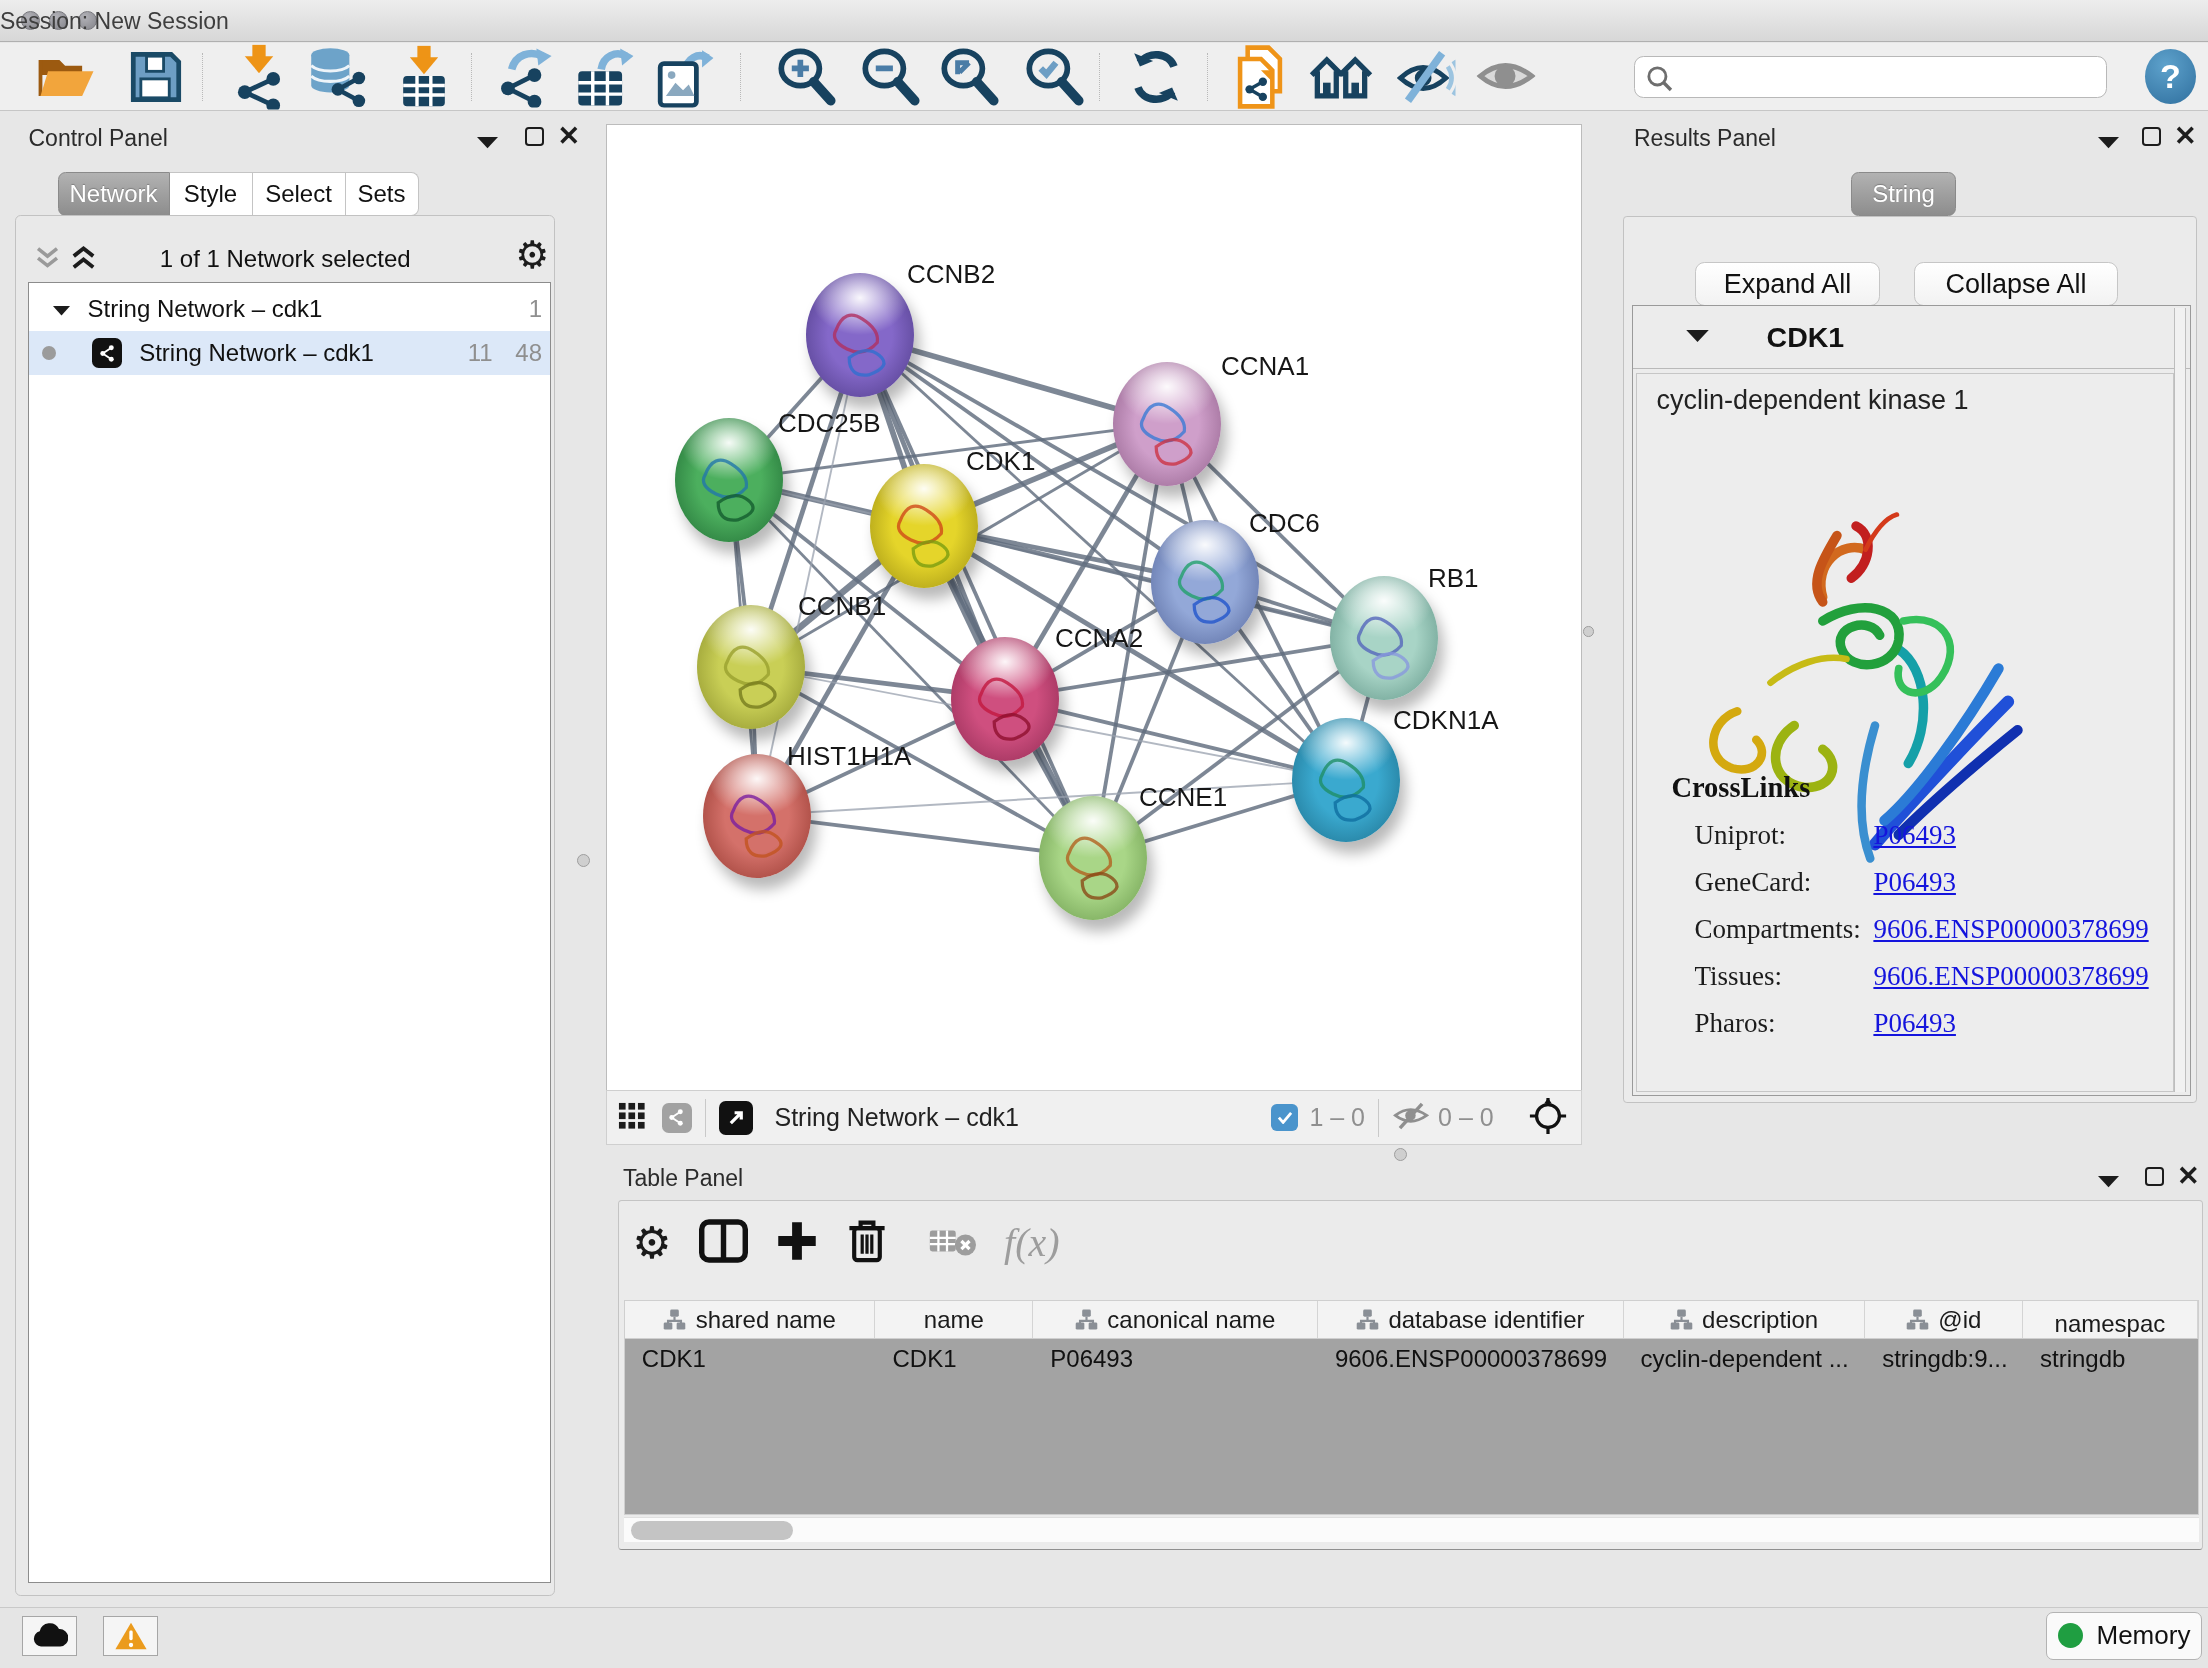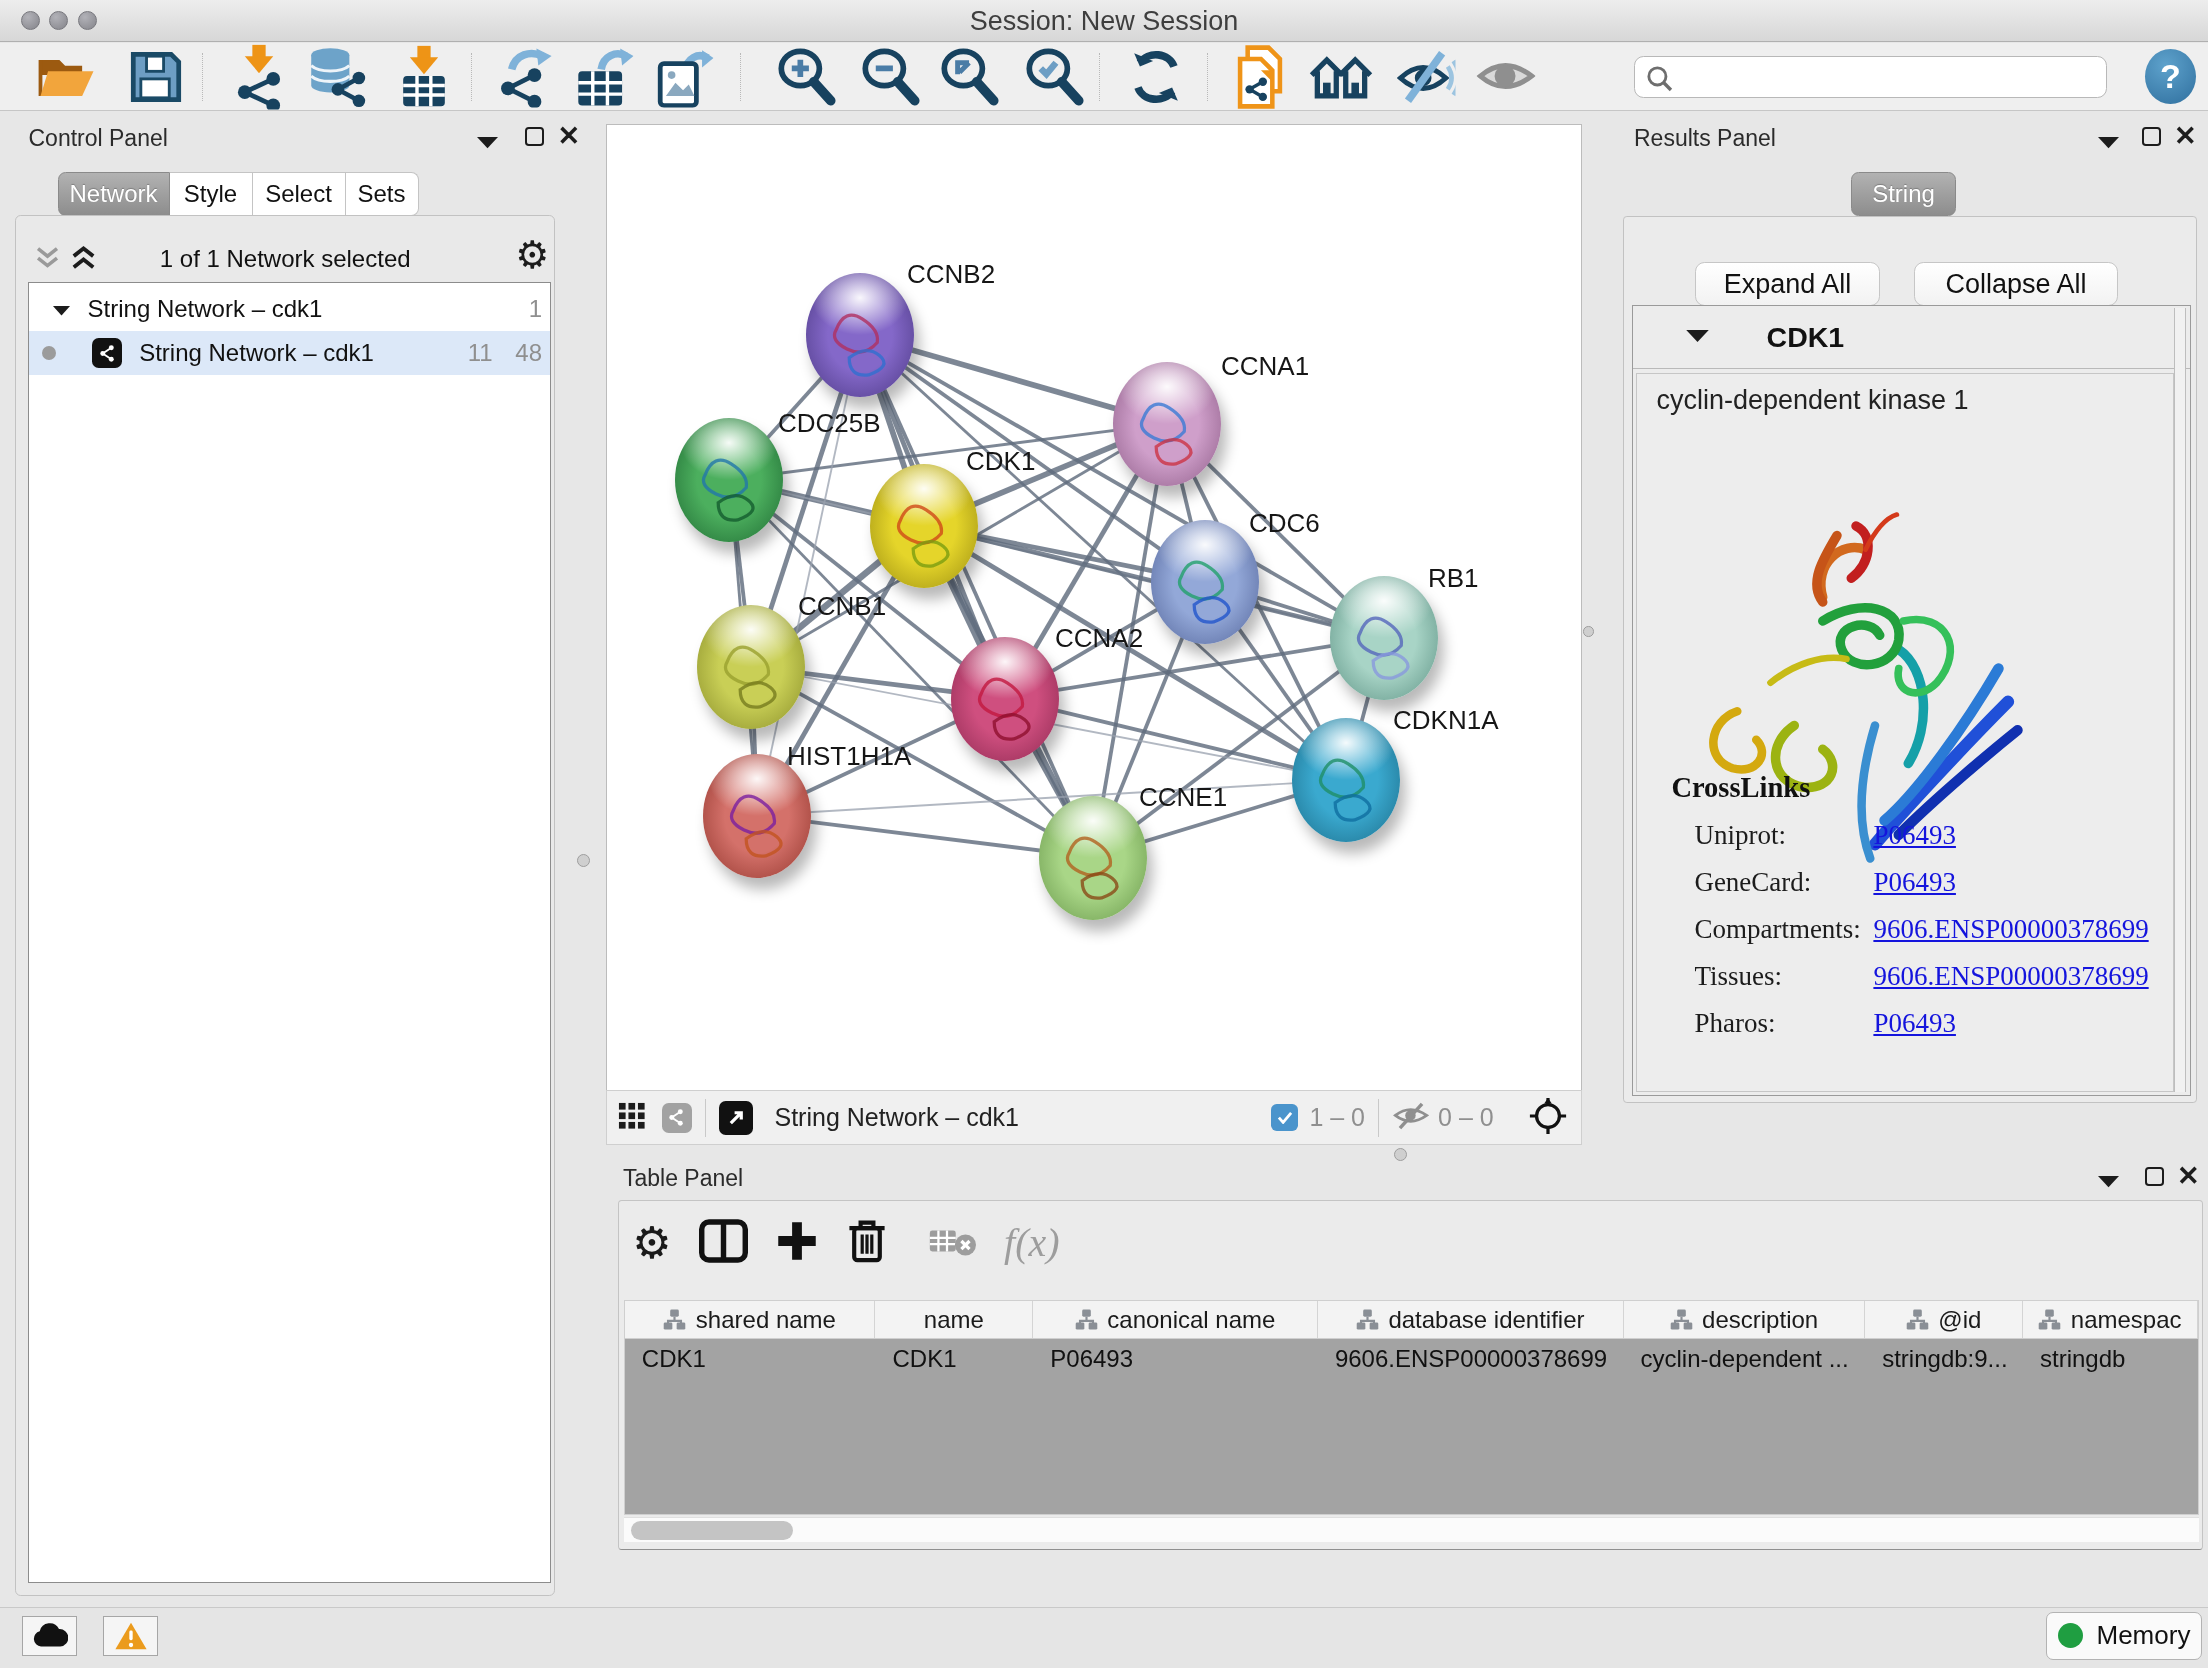--- a/index.html
+++ b/index.html
@@ -13,7 +13,7 @@
   .tl { position:absolute; top:11.4px; width:19px; height:19px; border-radius:50%;
     background:radial-gradient(circle at 35% 30%, #b2b2b8, #84848a); border:1px solid #77777d; }
   .win-title { position:absolute; left:0; top:0; width:100%; height:30px; line-height:42px;
-    text-align:center; font-size:27px; color:#3e3e3e; }
+    text-align:left; font-size:23px; color:#3e3e3e; }
 
   
   .toolbar { position:absolute; left:0; top:43px; width:2208px; height:68px; background:#efefef;

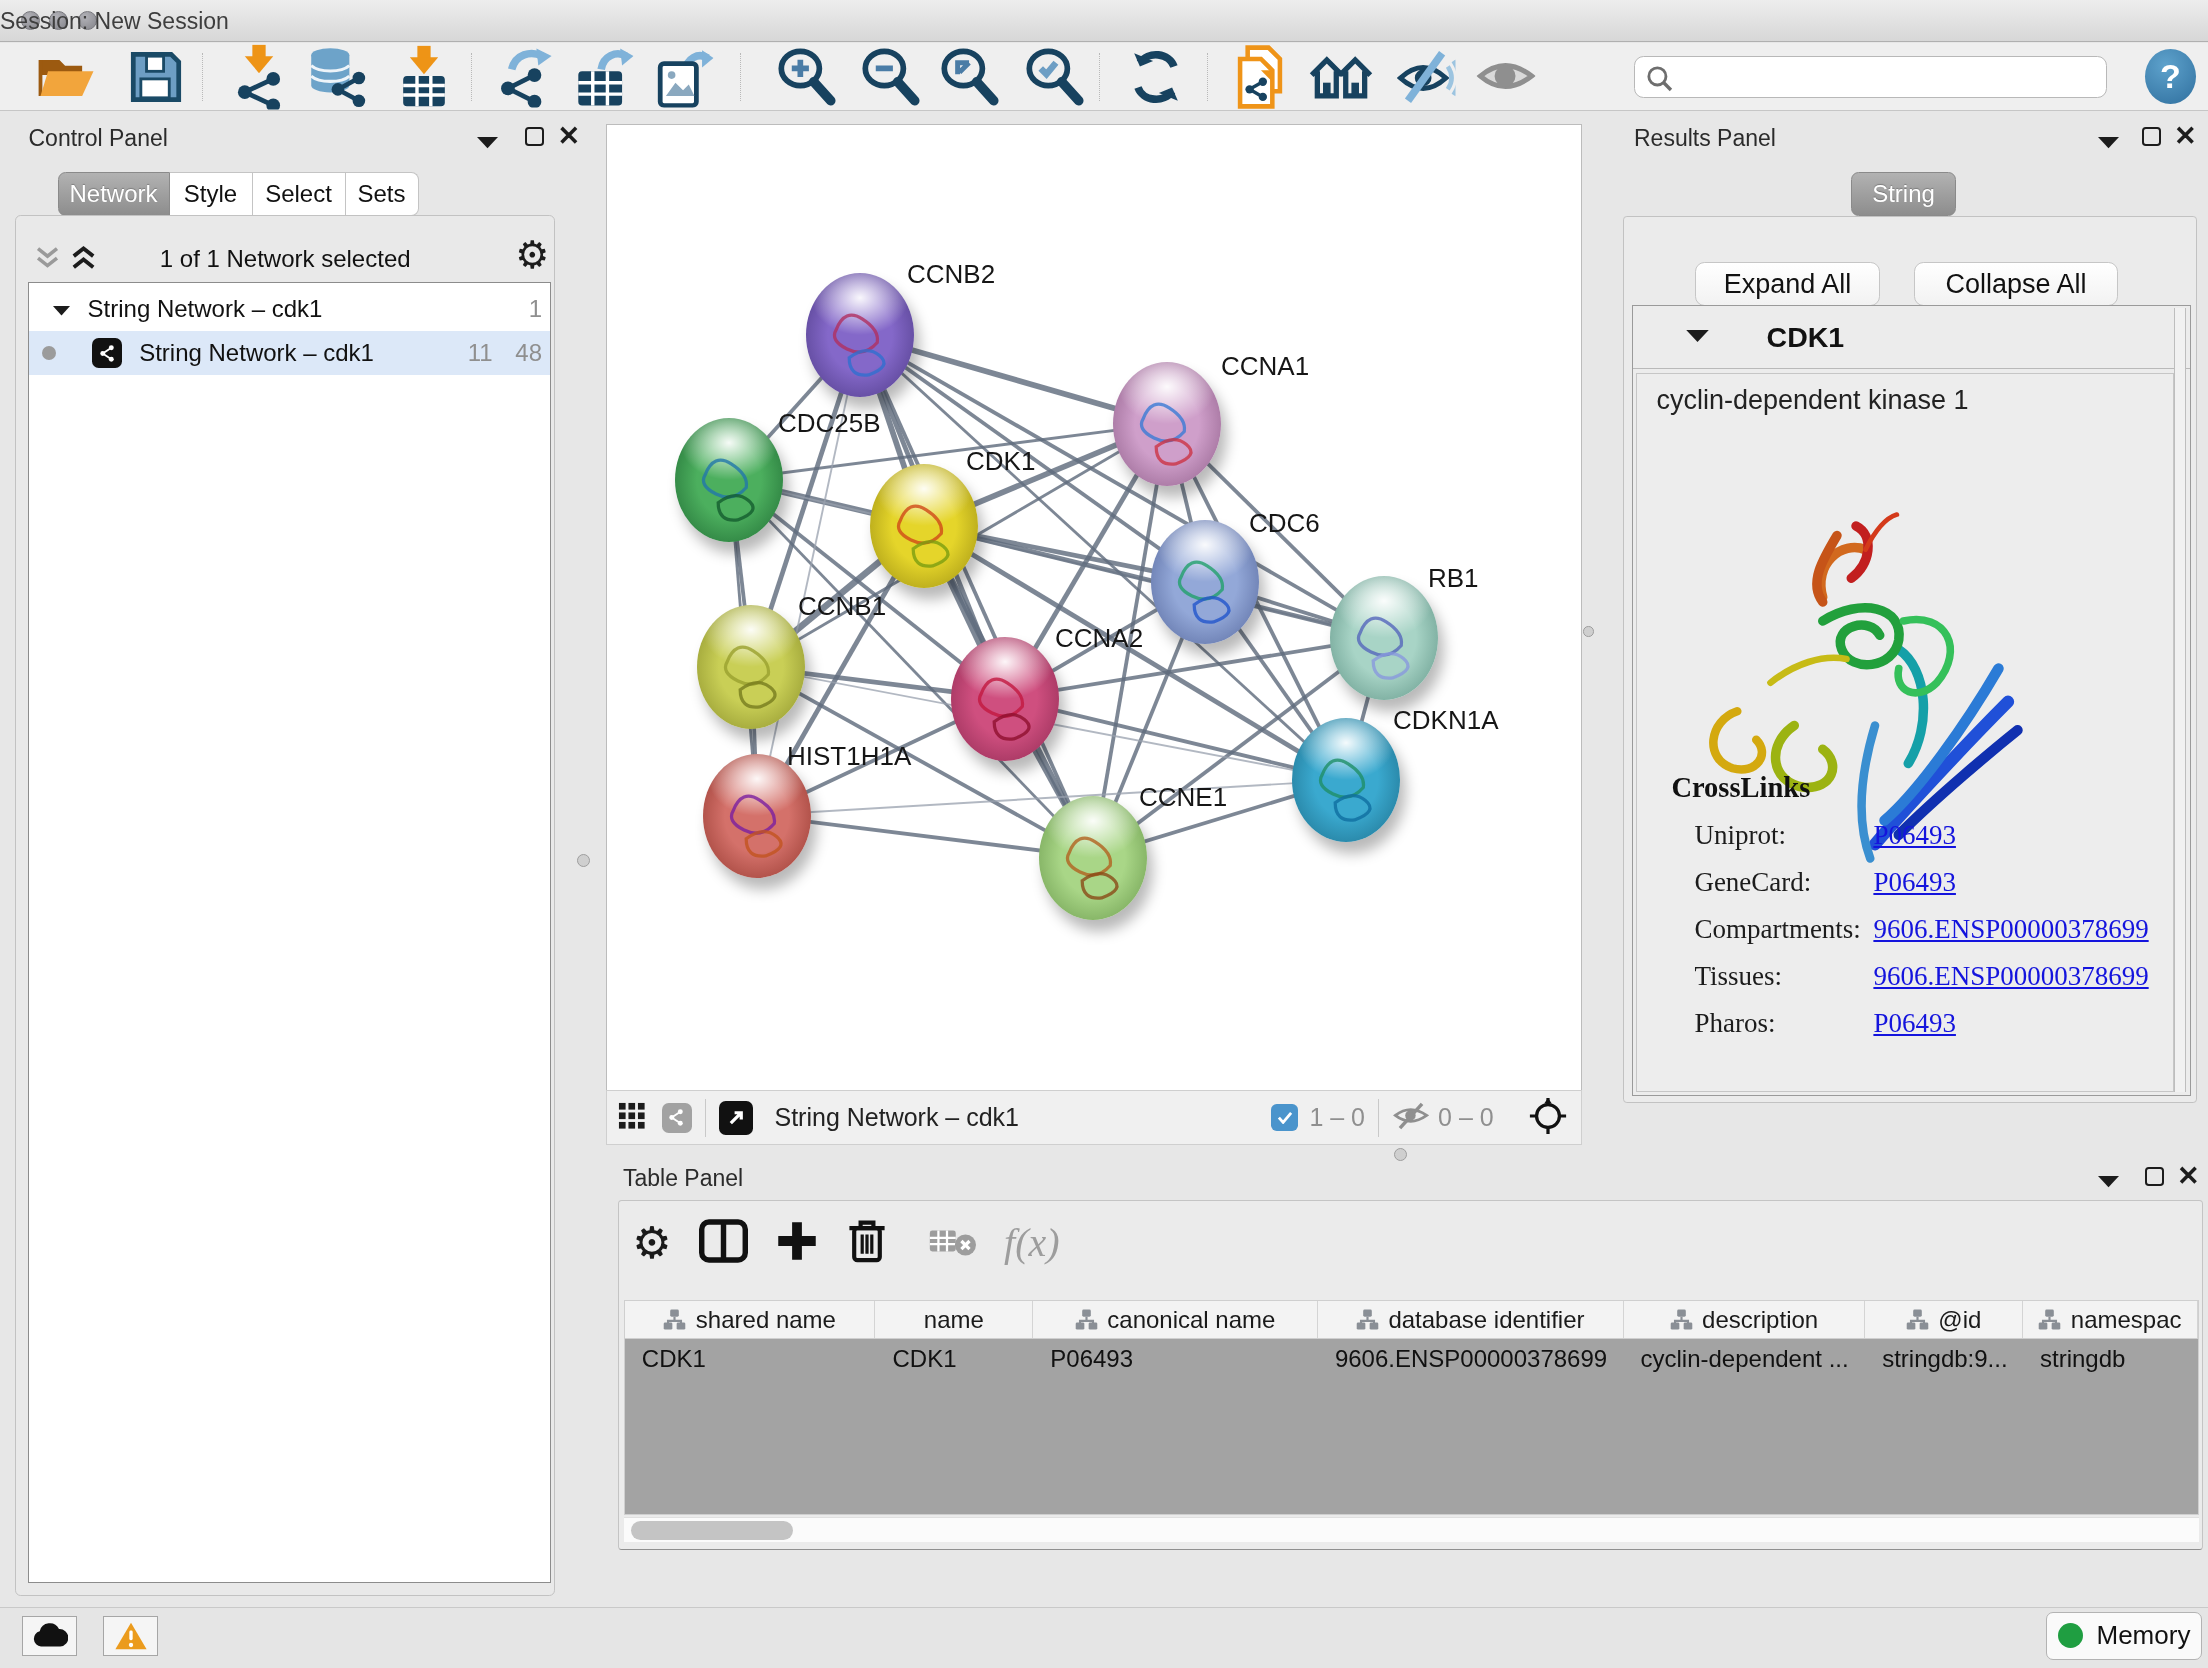--- a/index.html
+++ b/index.html
@@ -672,7 +672,7 @@
             </svg>
             <span>@id</span>
           </div>
-          <div class="th" style="width: 175px;">
+          <div class="th" style="width: 175px; flex-direction: column;">
             <svg viewBox="0 0 16 16" width="23" height="23">
               <rect x="5" y="1" width="6" height="5" rx="1" fill="#8a8f96"></rect>
               <path d="M8 6v3M3.5 11V9h9v2" stroke="#8a8f96" stroke-width="1.5" fill="none"></path>

